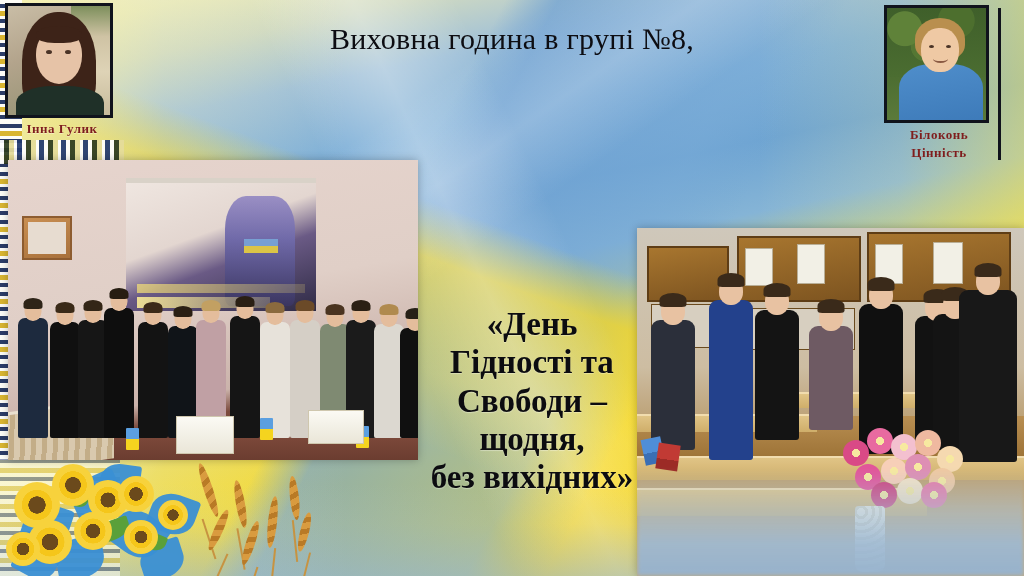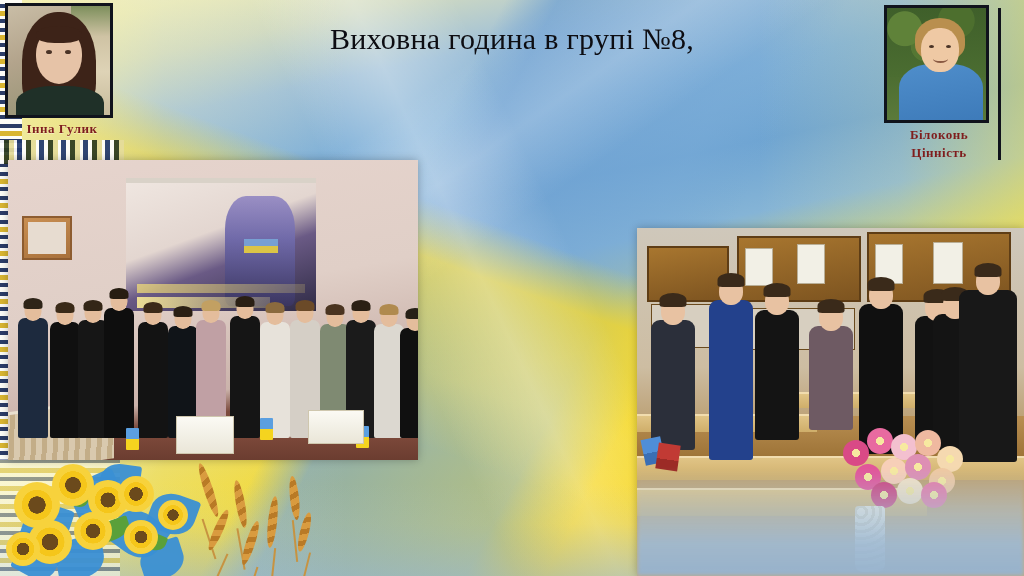--- a/index.html
+++ b/index.html
@@ -479,6 +479,13 @@
       <div class="wheat" style="left: 300px; top: 66px; height: 40px; transform: rotate(14deg);"></div>
     </div>
 
+  <div id="quote">
+    <div>«День</div>
+    <div>Гідності та</div>
+    <div>Свободи –</div>
+    <div>щодня,</div>
+    <div>без вихідних»</div>
+  </div>
 
 </div>
 

